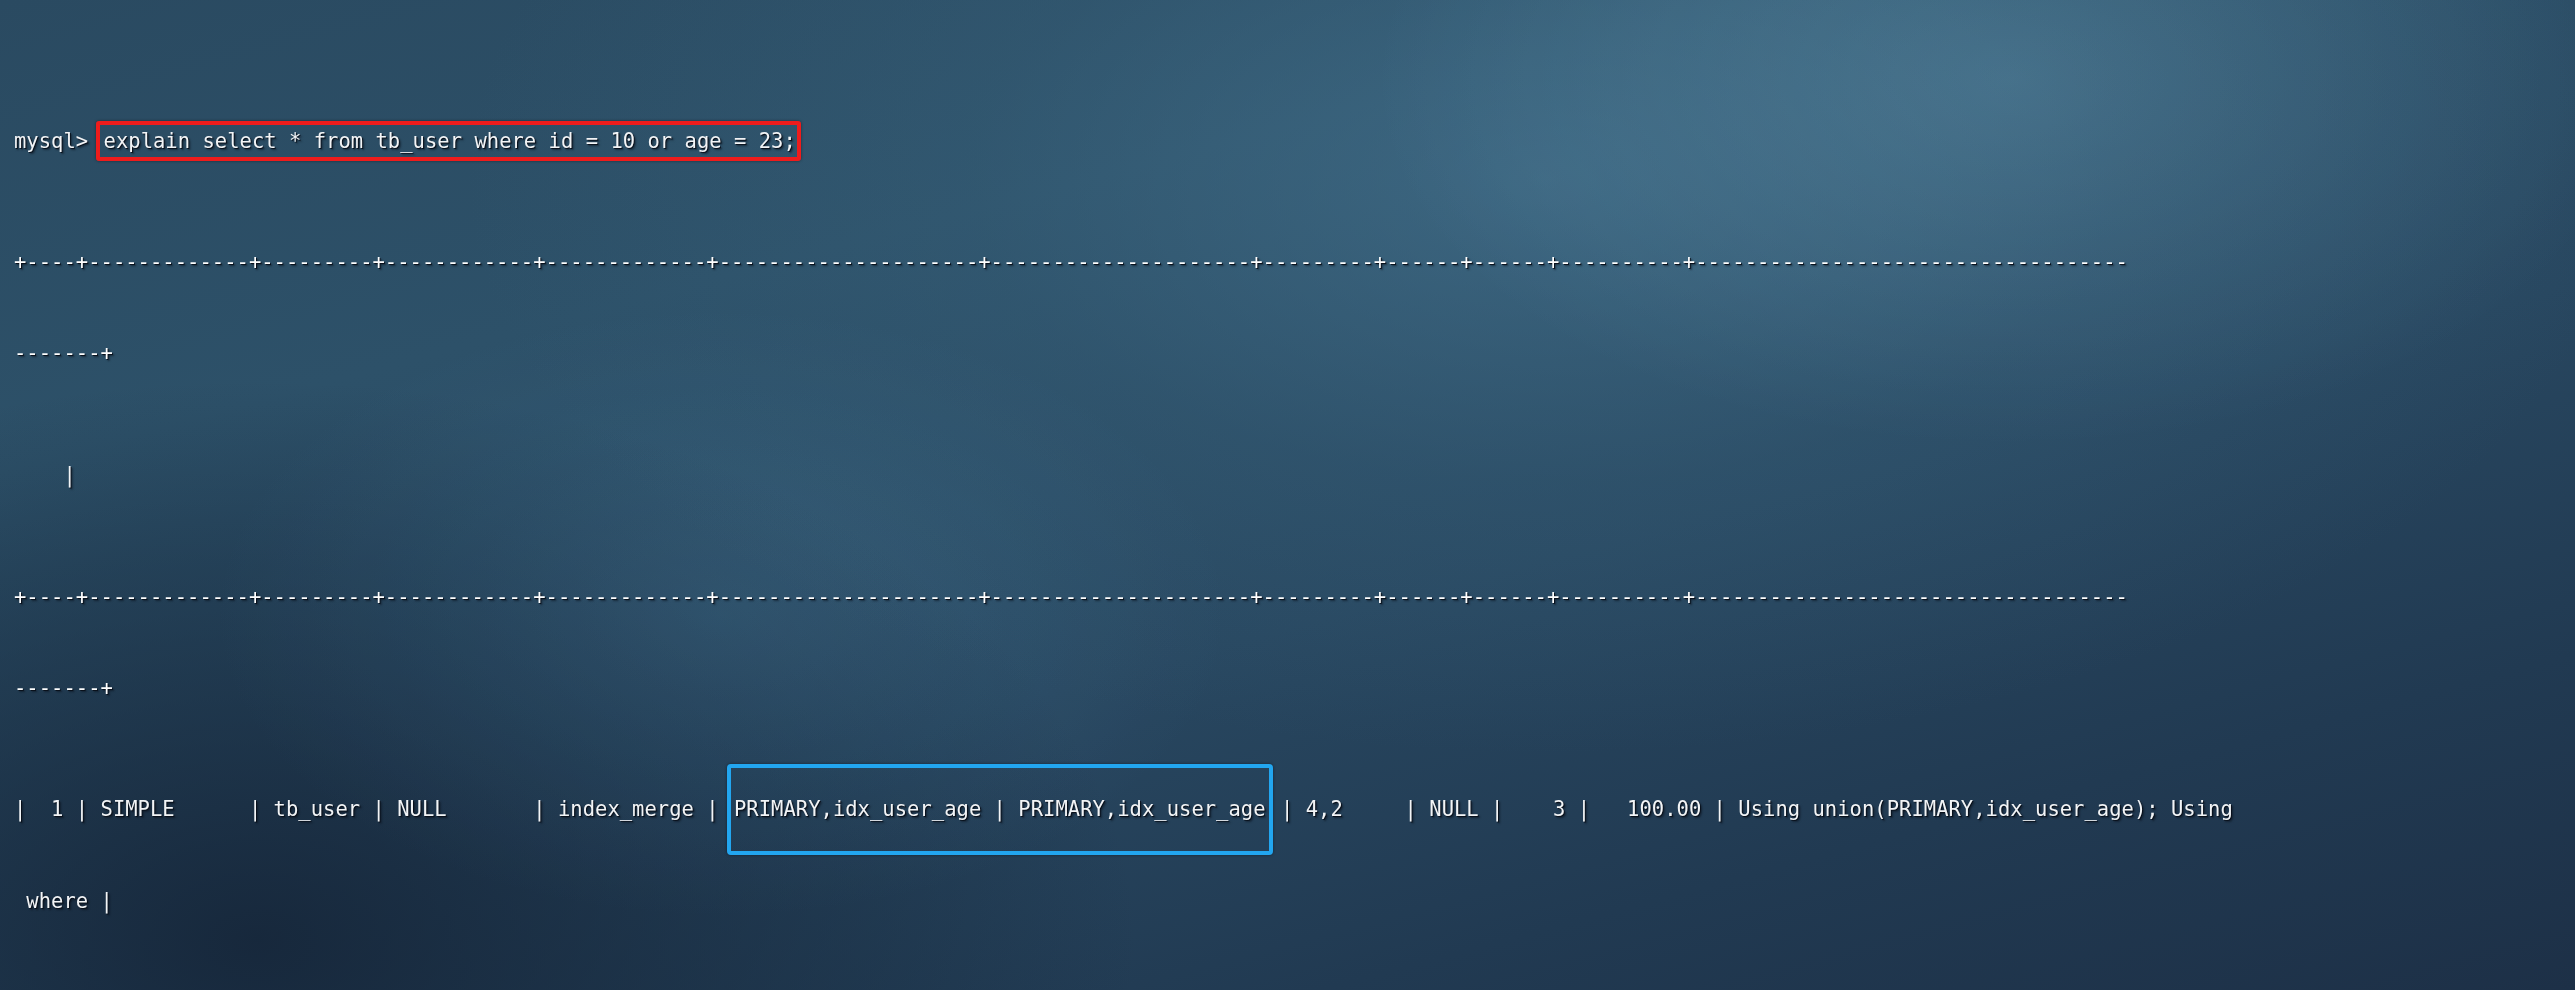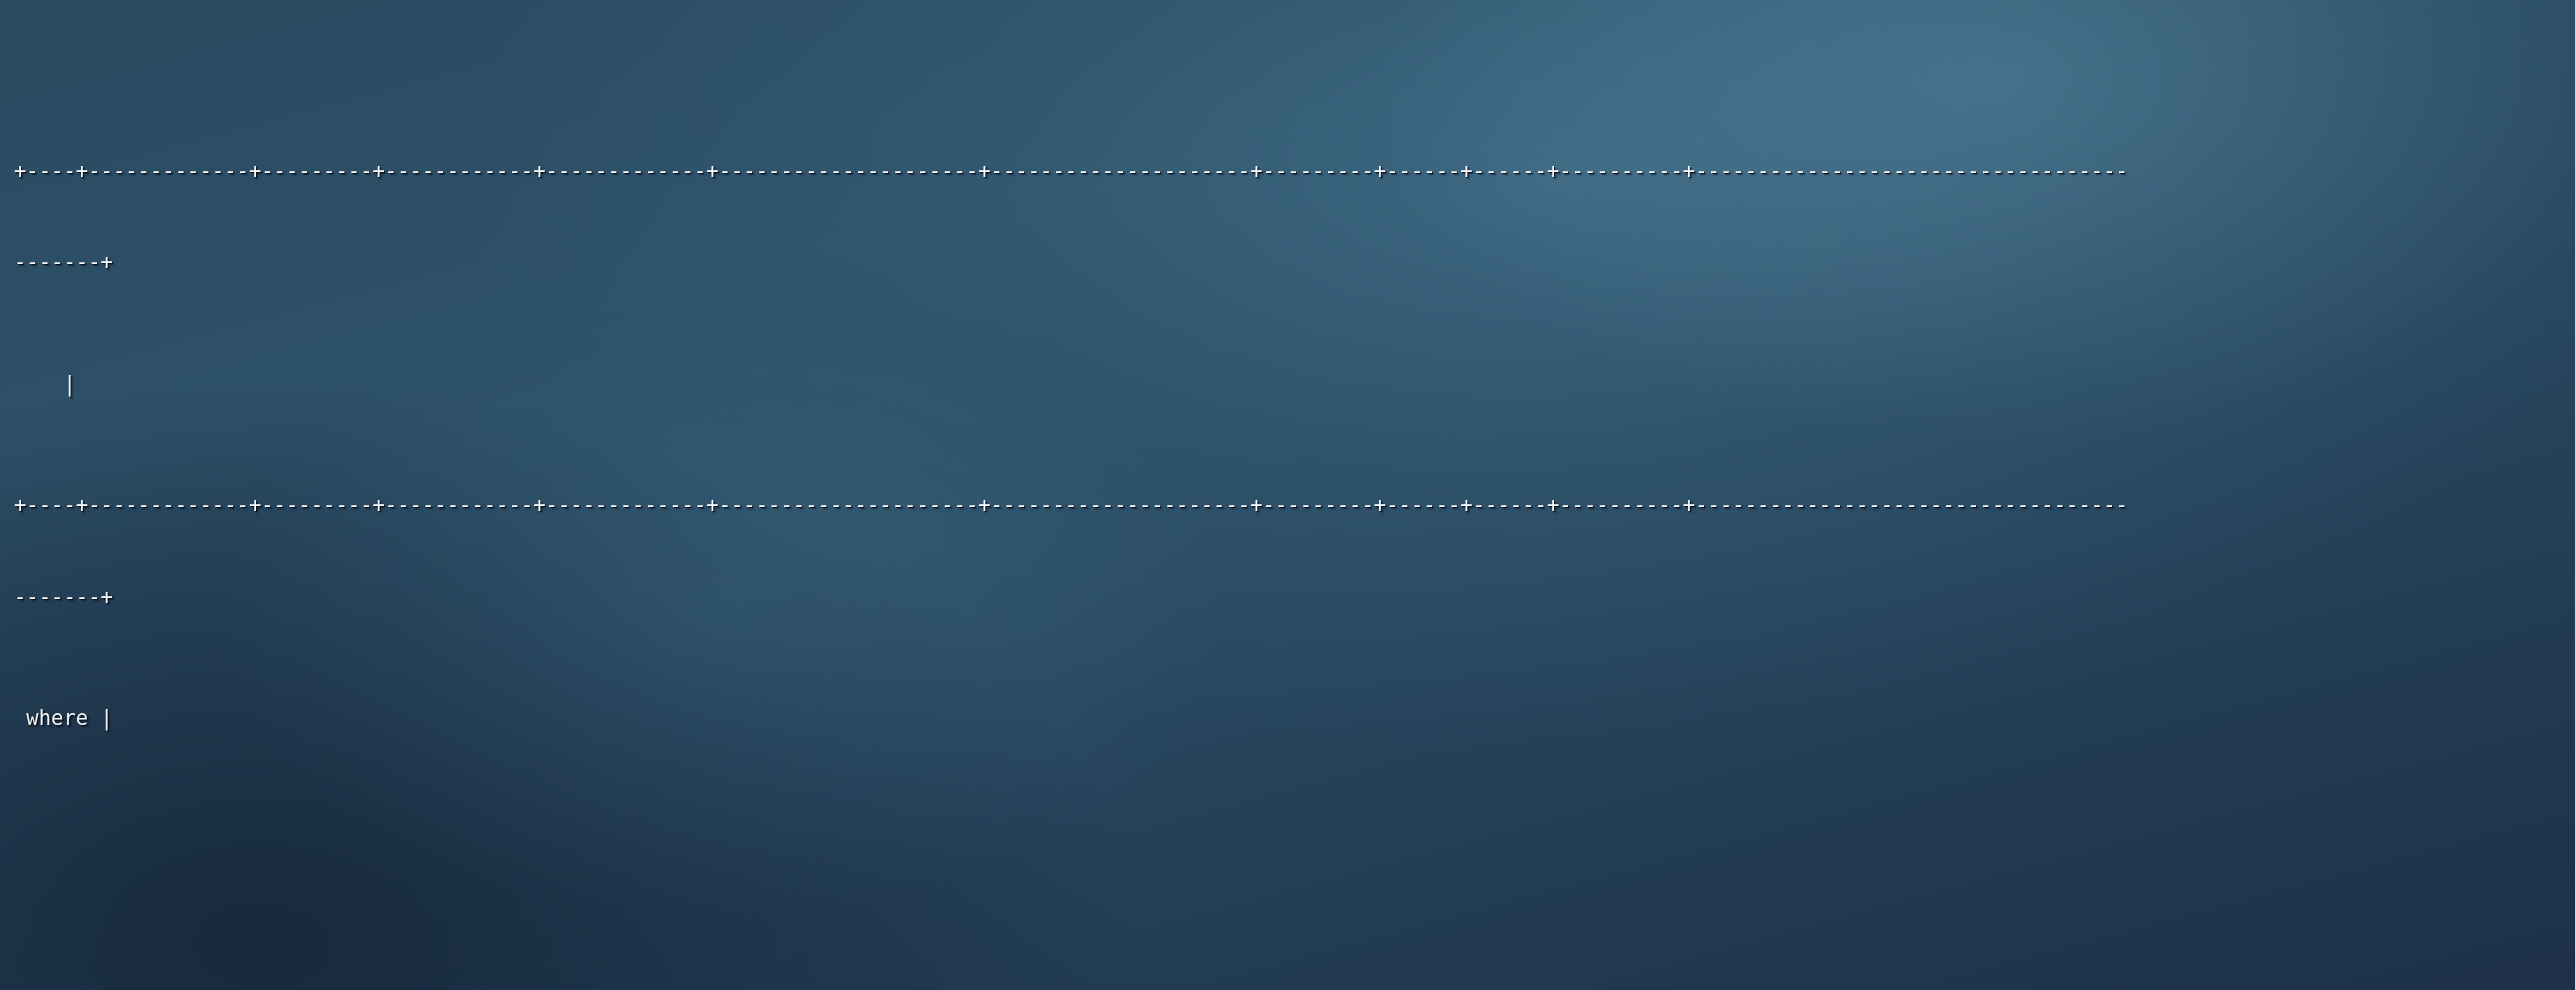--- a/index.html
+++ b/index.html
@@ -69,6 +69,7 @@
   <div id="term">
 
     
+    <div class="line"><span>mysql&gt; </span><span class="hl-red-open"><span>explain select * from tb_user where id = 10 or age = 23;</span></span></div>
 
     <div class="line sep">+----+-------------+---------+------------+-------------+---------------------+---------------------+---------+------+------+----------+-----------------------------------</div>
     <div class="line sep">-------+</div>

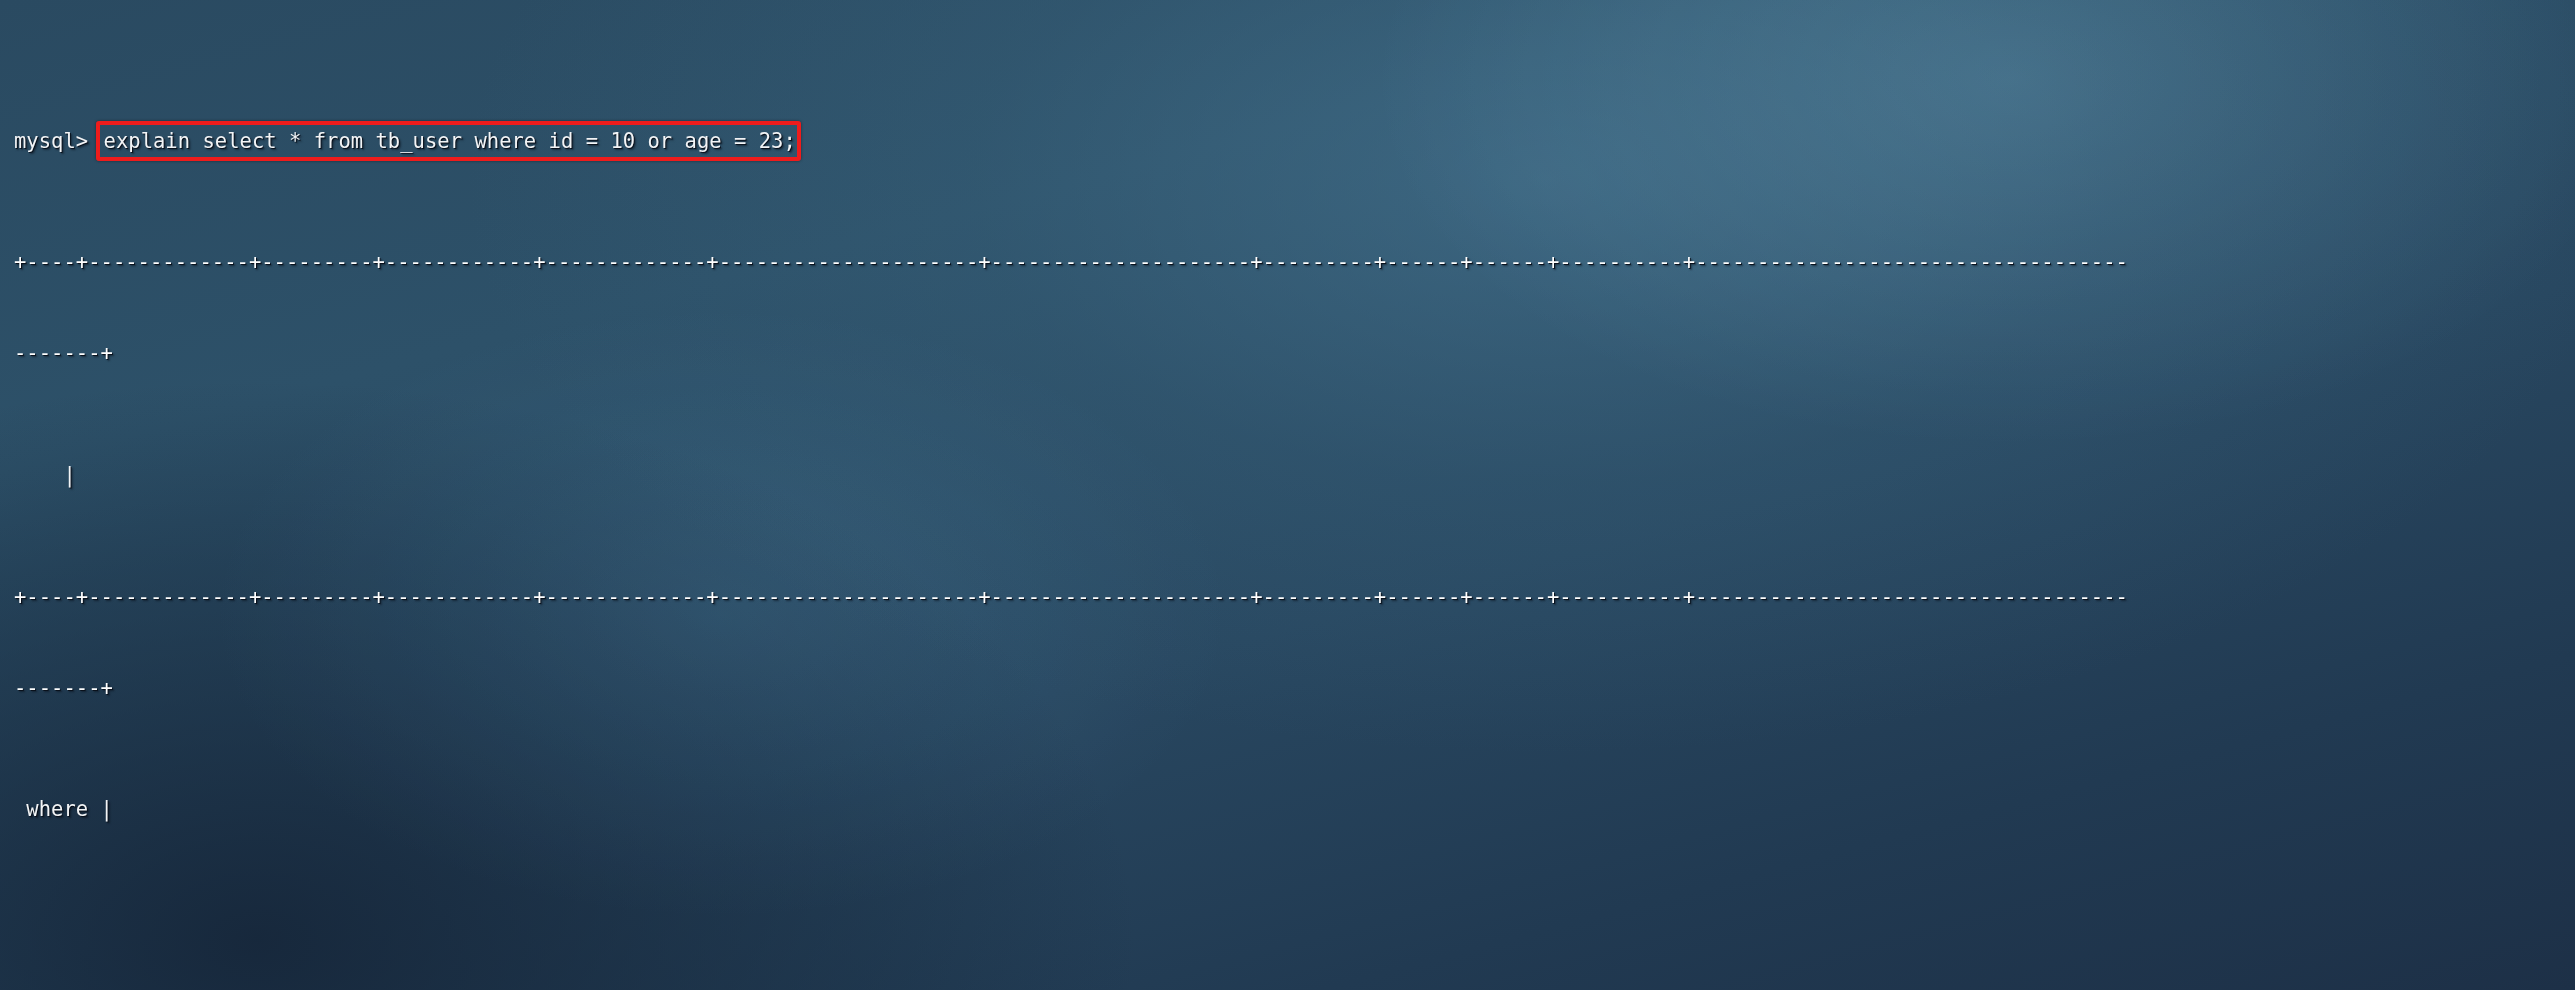--- a/index.html
+++ b/index.html
@@ -79,6 +79,7 @@
     <div class="line sep">+----+-------------+---------+------------+-------------+---------------------+---------------------+---------+------+------+----------+-----------------------------------</div>
     <div class="line sep">-------+</div>
 
+    <div class="line"><span>|  1 | SIMPLE      | tb_user | NULL       | index_merge | </span><span class="hl-blue"><span>PRIMARY,idx_user_age | PRIMARY,idx_user_age</span></span><span> | 4,2     | NULL |    3 |   100.00 | Using union(PRIMARY,idx_user_age); Using</span></div>
     <div class="line"> where |</div>
 
     

